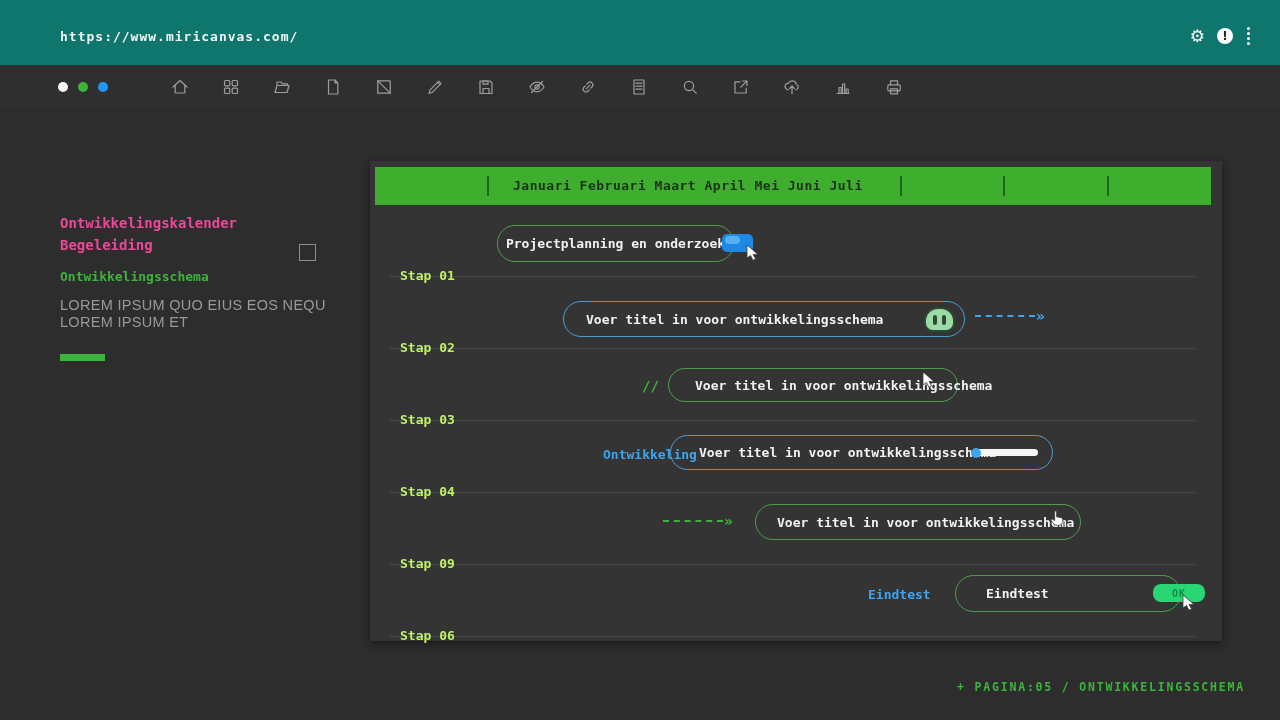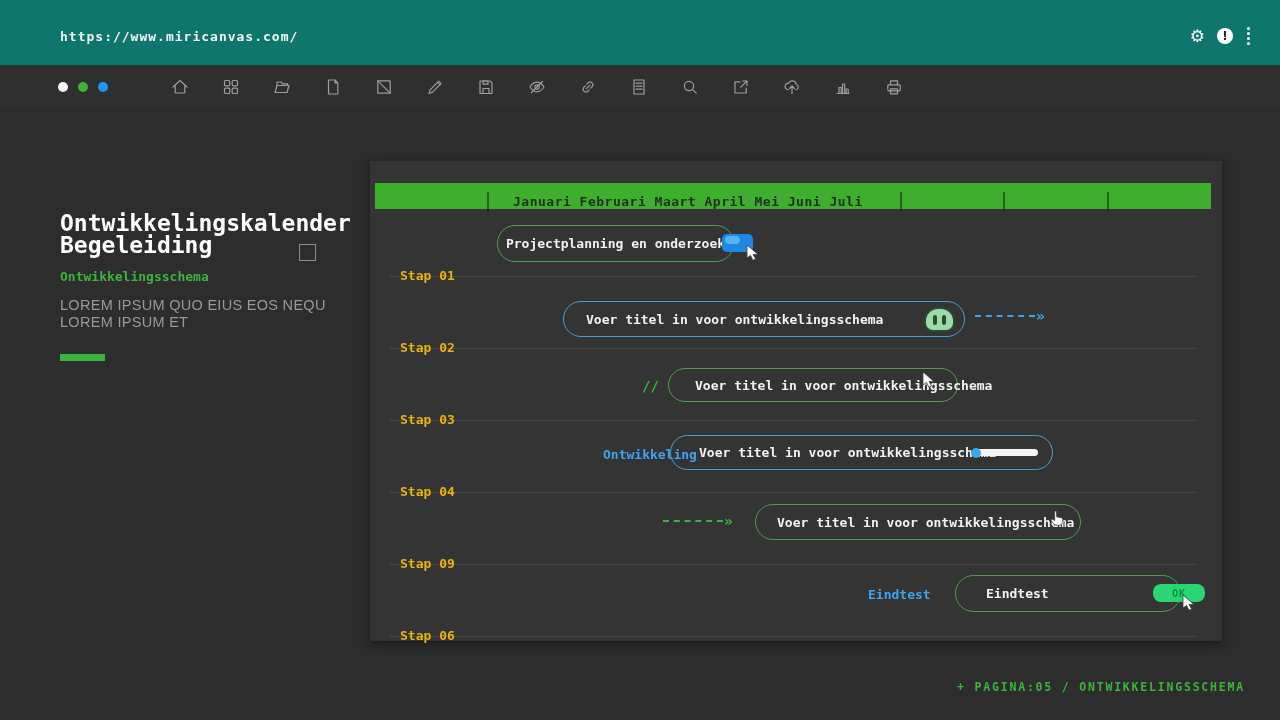--- a/index.html
+++ b/index.html
@@ -33,7 +33,7 @@
   .side-bar { position:absolute; left:60px; top:354px; width:45px; height:7px; background:#3cb43c; }
   
   .canvas { position:absolute; left:370px; top:161px; width:852px; height:480px; background:#343434; box-shadow:0 3px 9px rgba(0,0,0,.45); }
-  .month-bar { position:absolute; left:5px; top:22px; width:836px; height:26px; background:#3fae2f; }
+  .month-bar { position:absolute; left:5px; top:6px; width:836px; height:38px; background:#3fae2f; }
   .month-text { position:absolute; left:138px; top:11px; font-size:13px; font-weight:bold; color:#1c331a; letter-spacing:.5px; }
   .month-tick { position:absolute; top:9px; width:2px; height:20px; background:rgba(10,45,8,.55); }
   .step-line { position:absolute; left:20px; width:805px; height:1px; background:#4a4a4a; }

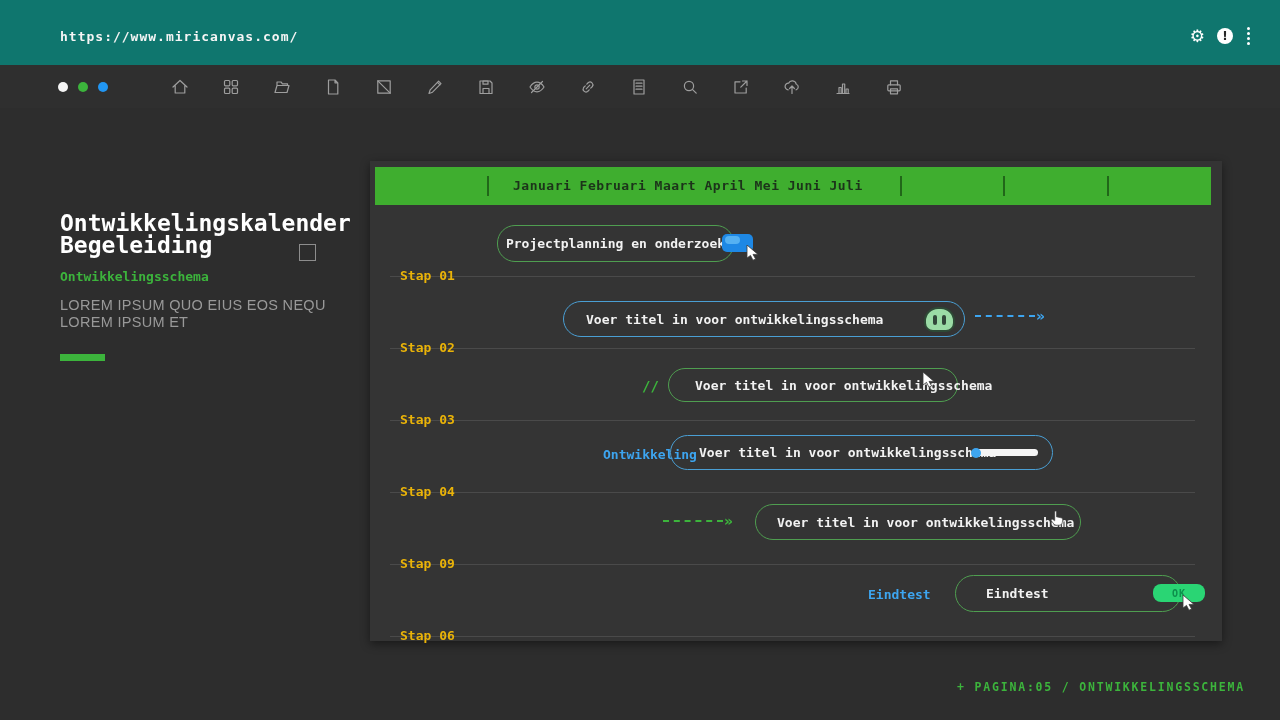--- a/index.html
+++ b/index.html
@@ -26,7 +26,7 @@
   .tool-btn { width:20px; height:20px; display:flex; align-items:center; justify-content:center; }
   .tool-btn svg { stroke:#9e9e9e; fill:none; stroke-width:1.2; stroke-linecap:round; stroke-linejoin:round; }
   
-  .side-title { position:absolute; left:60px; top:212px; font-size:23px; font-weight:bold; line-height:22px; color:#ffffff; }
+  .side-title { position:absolute; left:60px; top:212px; font-size:14px; font-weight:bold; line-height:22px; color:#ec4899; }
   .sel-handle { position:absolute; left:299px; top:244px; width:17px; height:17px; border:1px solid #8d8d8d; }
   .side-subtitle { position:absolute; left:60px; top:269px; font-size:13px; font-weight:bold; color:#3cb43c; }
   .side-desc { position:absolute; left:60px; top:297px; font-family:"Liberation Sans","DejaVu Sans",sans-serif; font-size:14.5px; line-height:16.5px; color:#999; letter-spacing:.3px; }

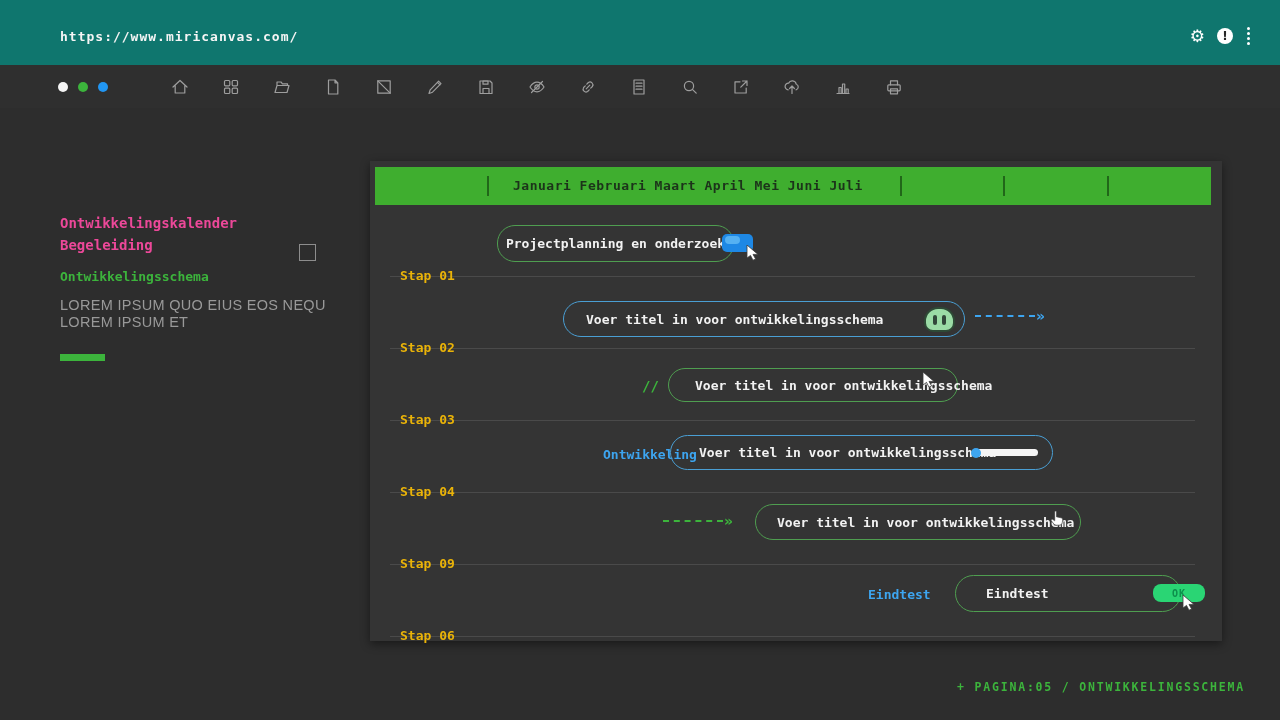--- a/index.html
+++ b/index.html
@@ -37,7 +37,7 @@
   .month-text { position:absolute; left:138px; top:11px; font-size:13px; font-weight:bold; color:#1c331a; letter-spacing:.5px; }
   .month-tick { position:absolute; top:9px; width:2px; height:20px; background:rgba(10,45,8,.55); }
   .step-line { position:absolute; left:20px; width:805px; height:1px; background:#4a4a4a; }
-  .step-label { position:absolute; left:30px; font-size:13px; font-weight:bold; color:#eab308; }
+  .step-label { position:absolute; left:30px; font-size:13px; font-weight:bold; color:#bef264; }
   .pill { position:absolute; display:flex; align-items:center; font-size:13px; font-weight:bold; color:#f2f2f2; white-space:nowrap; }
   .pill.green { border:1px solid #4f9e50; }
   .pill.blue { border:1px solid #4a9fd4; }

